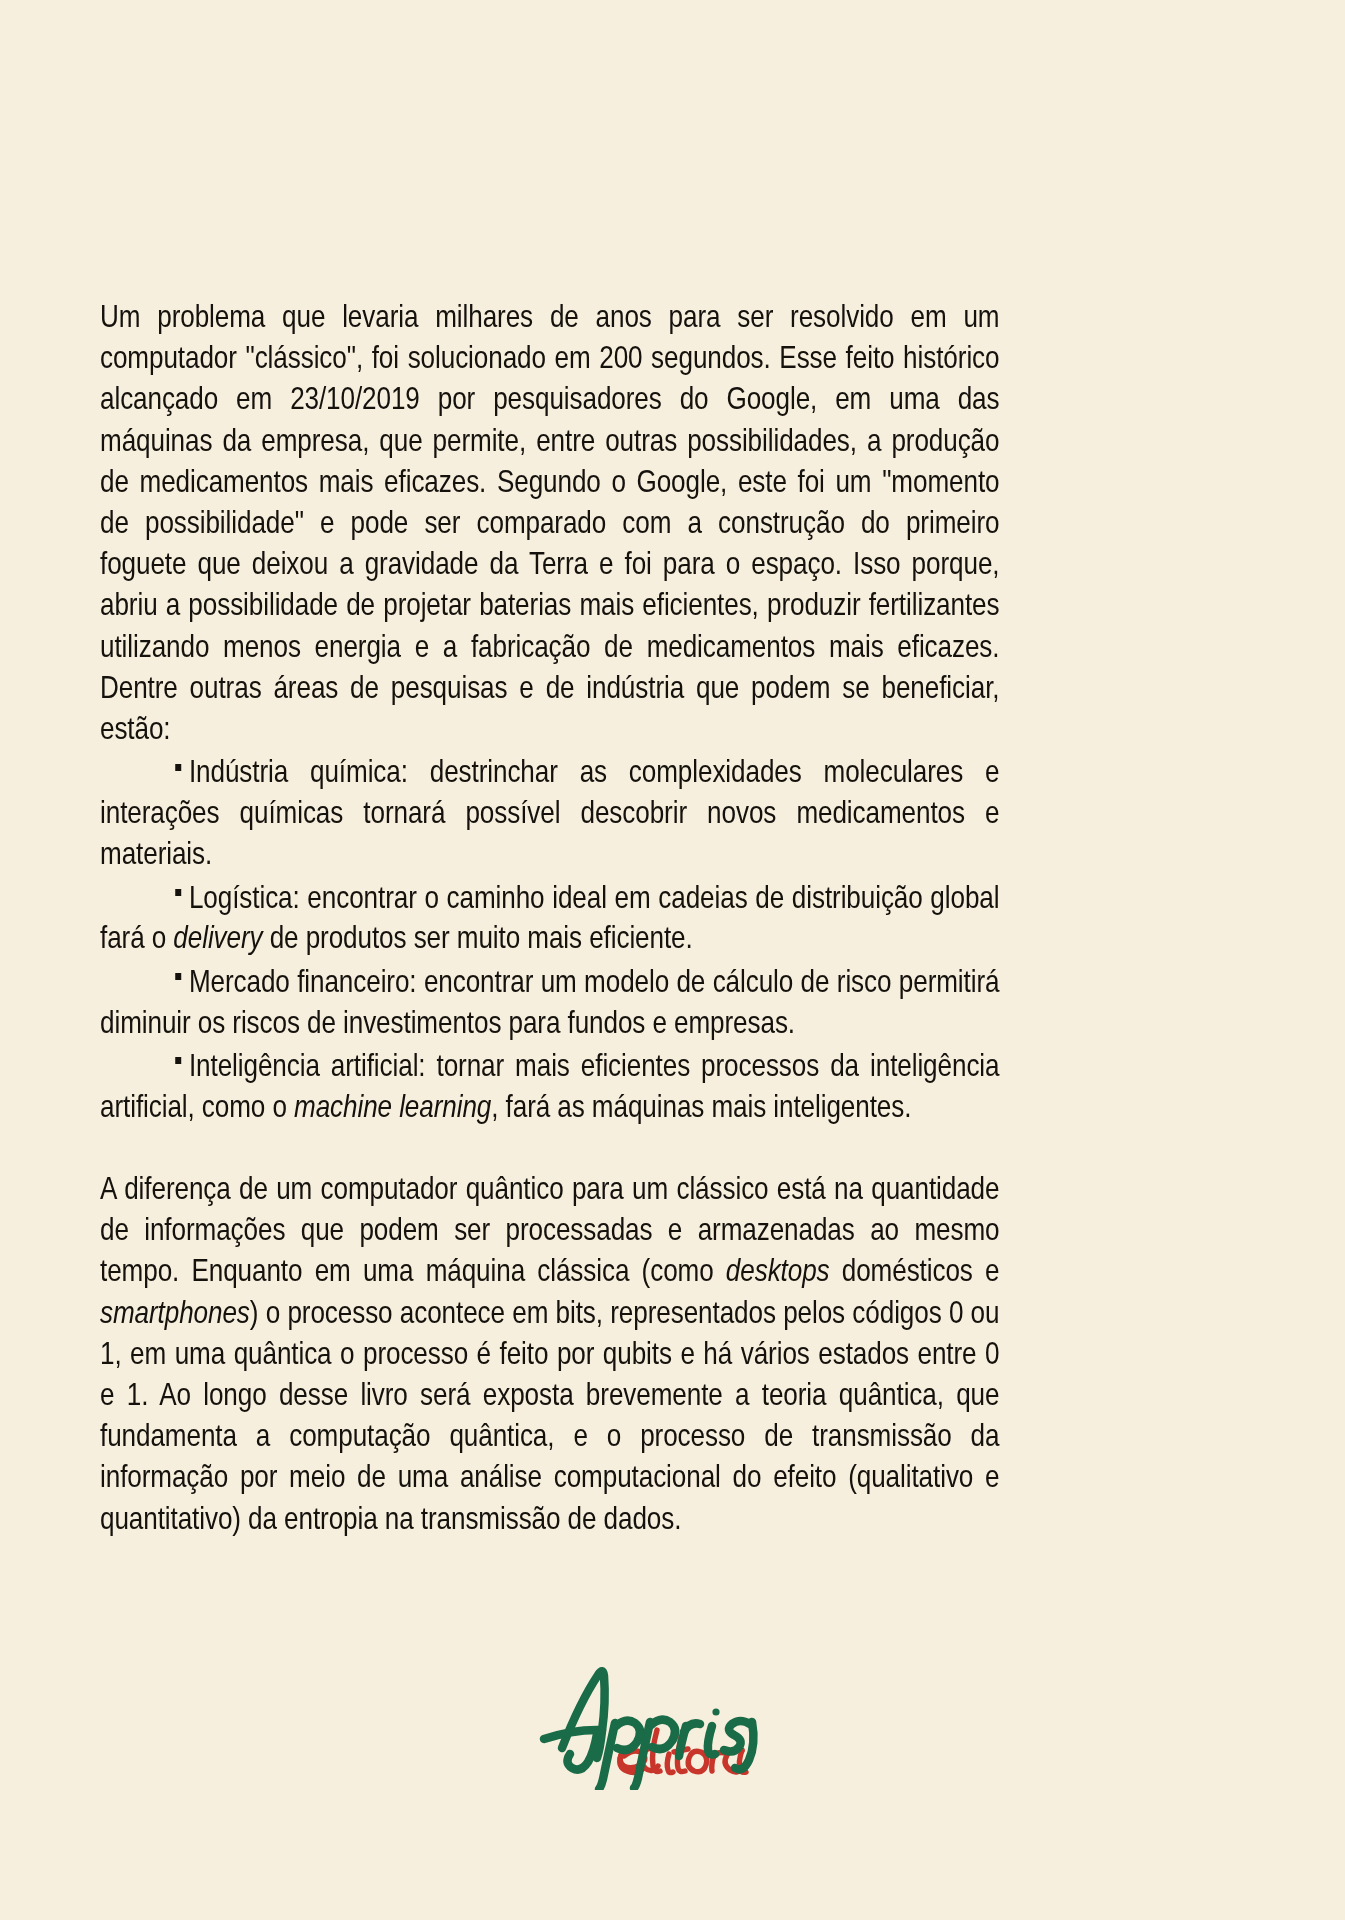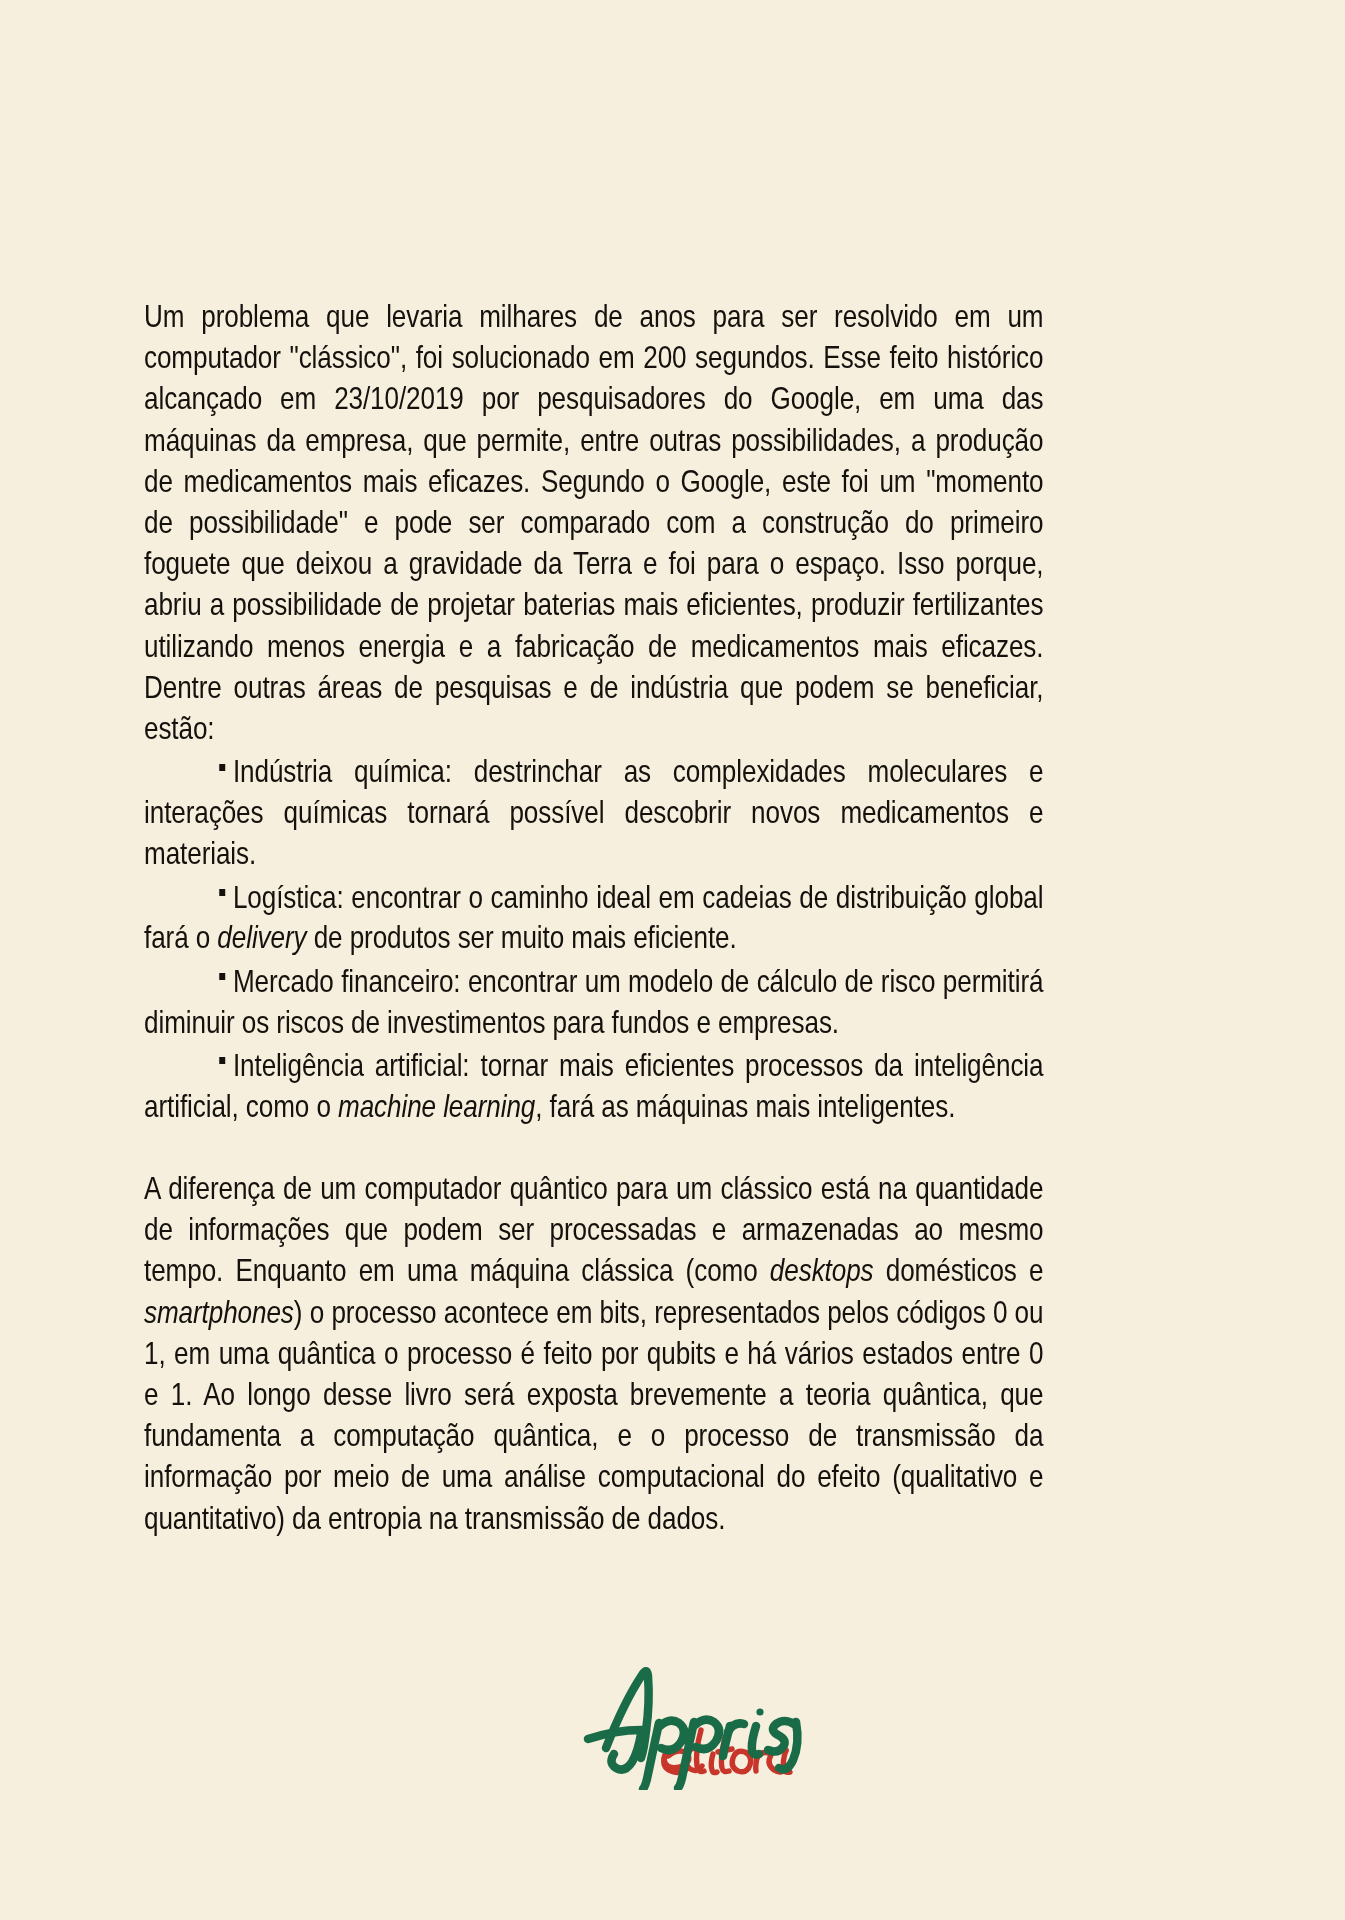--- a/index.html
+++ b/index.html
@@ -20,7 +20,6 @@
     position: absolute;
     inset: 0;
     background: #f7efdd;
-    margin-left: 44px;
   }
 
   .text-column {

